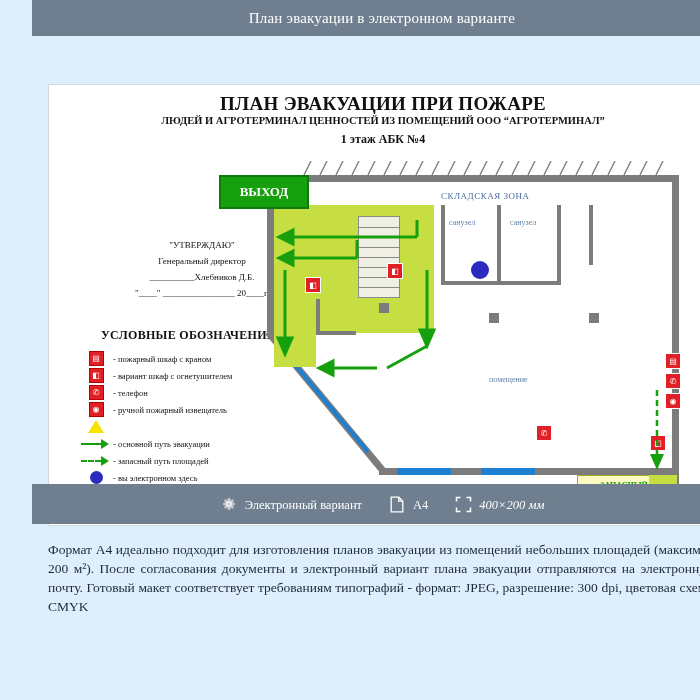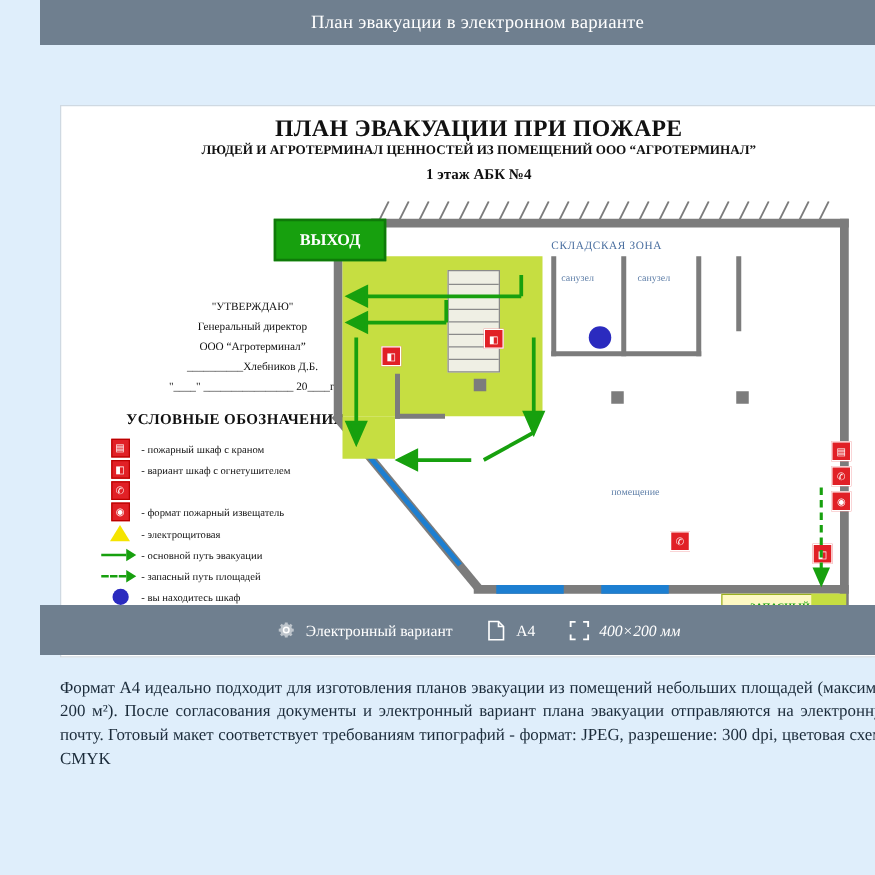--- a/index.html
+++ b/index.html
@@ -105,7 +105,6 @@
       <div class="approve">
         <span class="ln">"УТВЕРЖДАЮ"</span>
         <span class="ln">Генеральный директор</span>
-        <span class="ln">ООО “Агротерминал”</span>
         <span class="ln">__________Хлебников Д.Б.</span>
         <span class="ln">"____" ________________ 20____г.</span>
       </div>

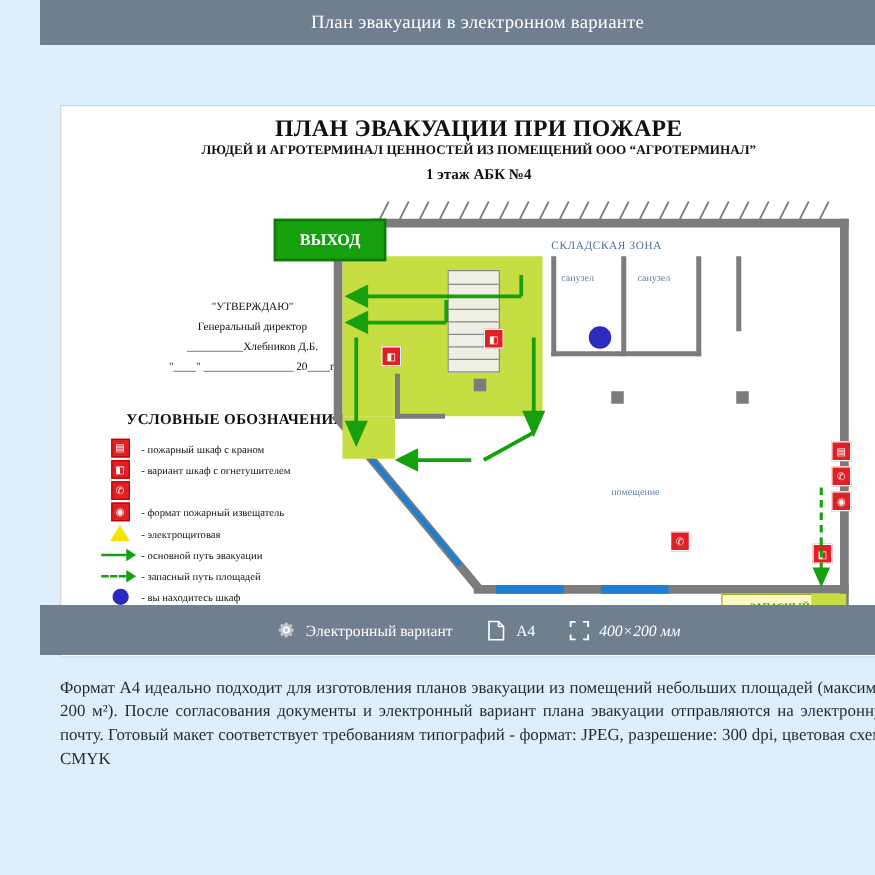--- a/index.html
+++ b/index.html
@@ -242,7 +242,7 @@
 
         <div class="lbl" style="left:400px;top:133px;">санузел</div>
         <div class="lbl" style="left:461px;top:133px;">санузел</div>
-        <div class="lbl" style="left:440px;top:304px;">помещение</div>
+        <div class="lbl" style="left:440px;top:290px;">помещение</div>
 
         <div class="wall" style="left:330px;top:218px;width:10px;height:10px;"></div>
         <div class="wall" style="left:440px;top:228px;width:10px;height:10px;"></div>

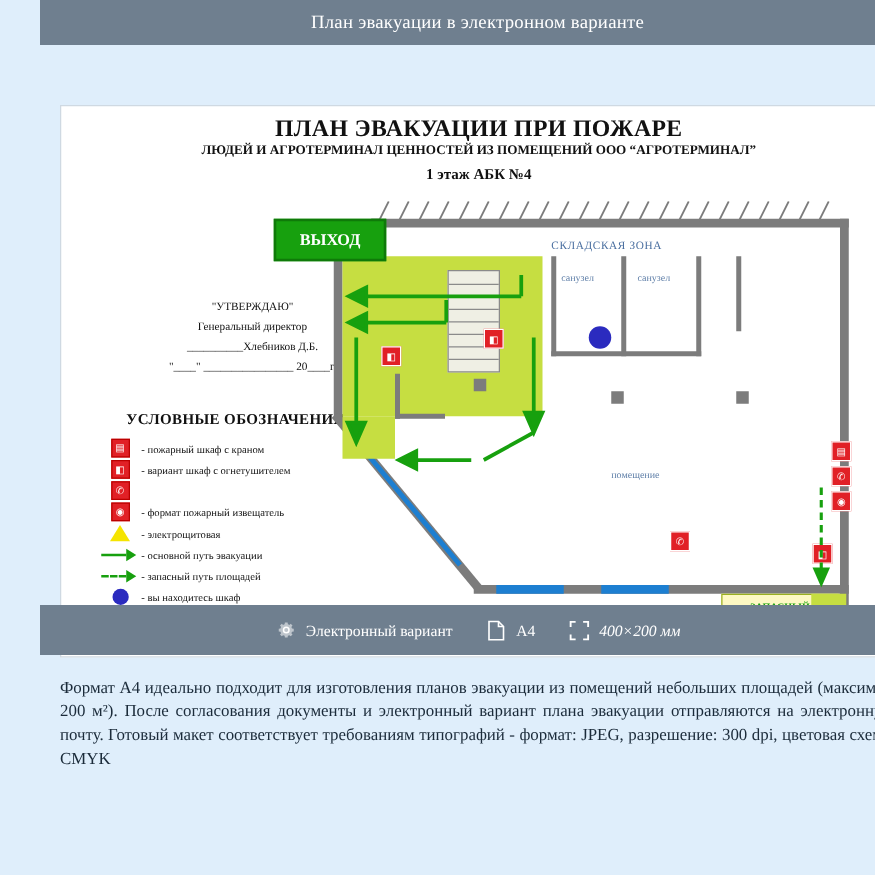--- a/index.html
+++ b/index.html
@@ -130,6 +130,7 @@
           <div class="lico">
               <div class="sq">✆</div>
             </div>
+          <div class="ltxt">- телефон</div>
         </div>
 
         <div class="lrow">

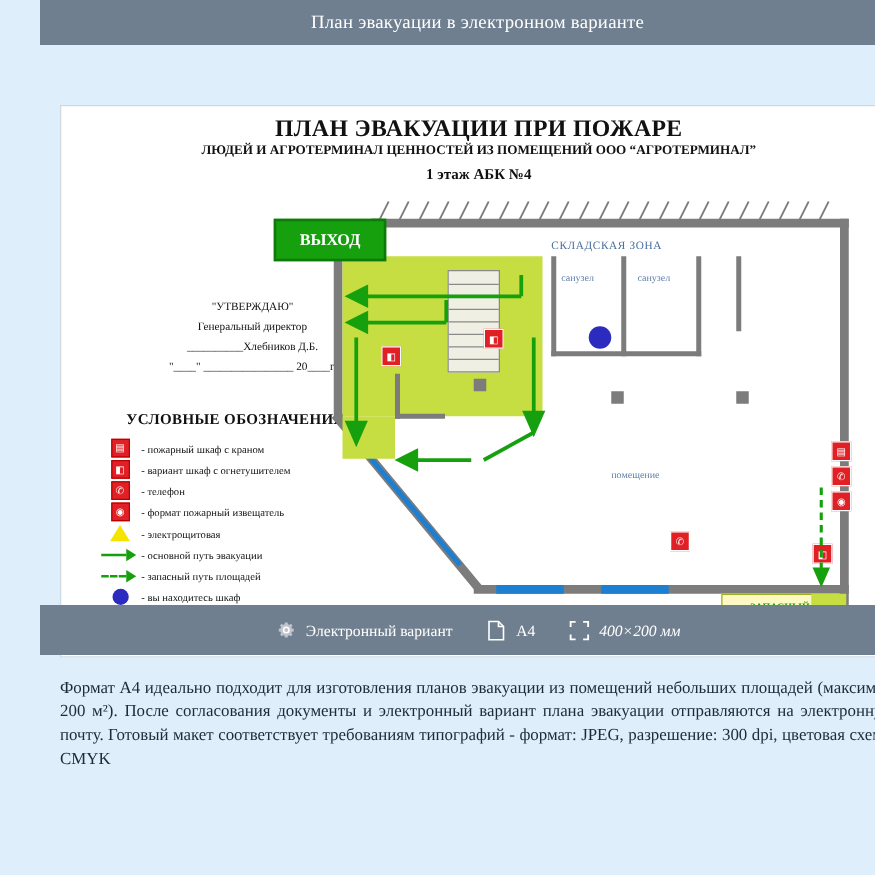--- a/index.html
+++ b/index.html
@@ -137,7 +137,7 @@
           <div class="lico">
               <div class="sq">◉</div>
             </div>
-          <div class="ltxt">- формат пожарный извещатель</div>
+          <div class="ltxt">- ручной пожарный извещатель</div>
         </div>
 
         <div class="lrow">

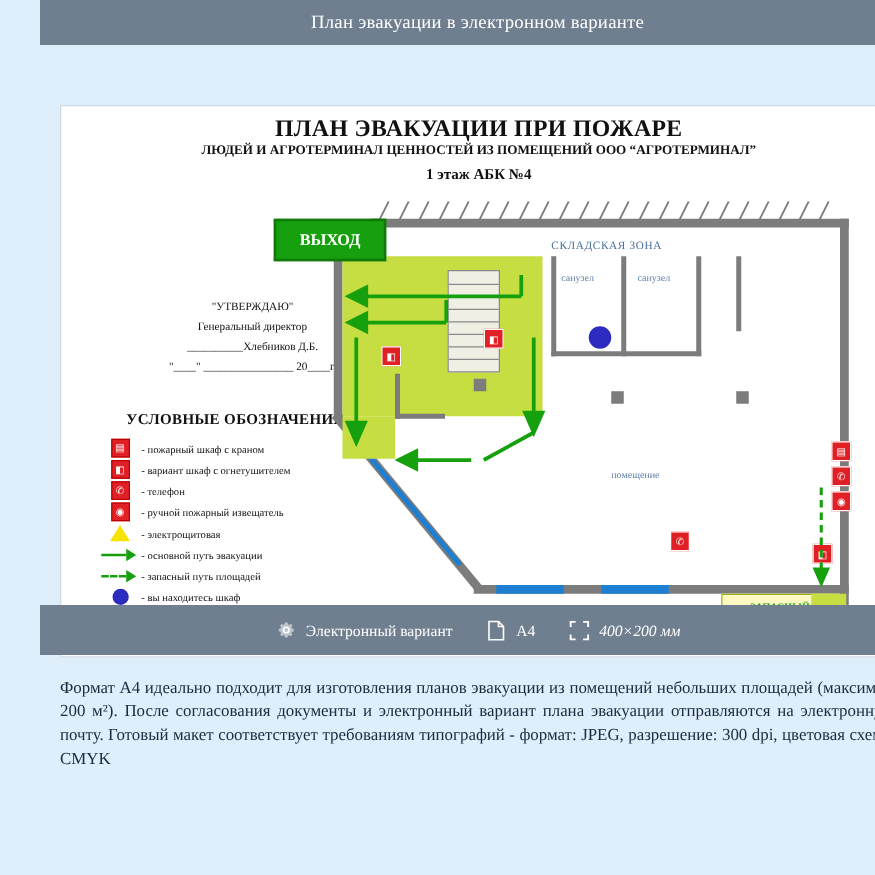--- a/index.html
+++ b/index.html
@@ -144,7 +144,6 @@
           <div class="lico">
               <div class="tri"></div>
             </div>
-          <div class="ltxt">- электрощитовая</div>
         </div>
 
         <div class="lrow">

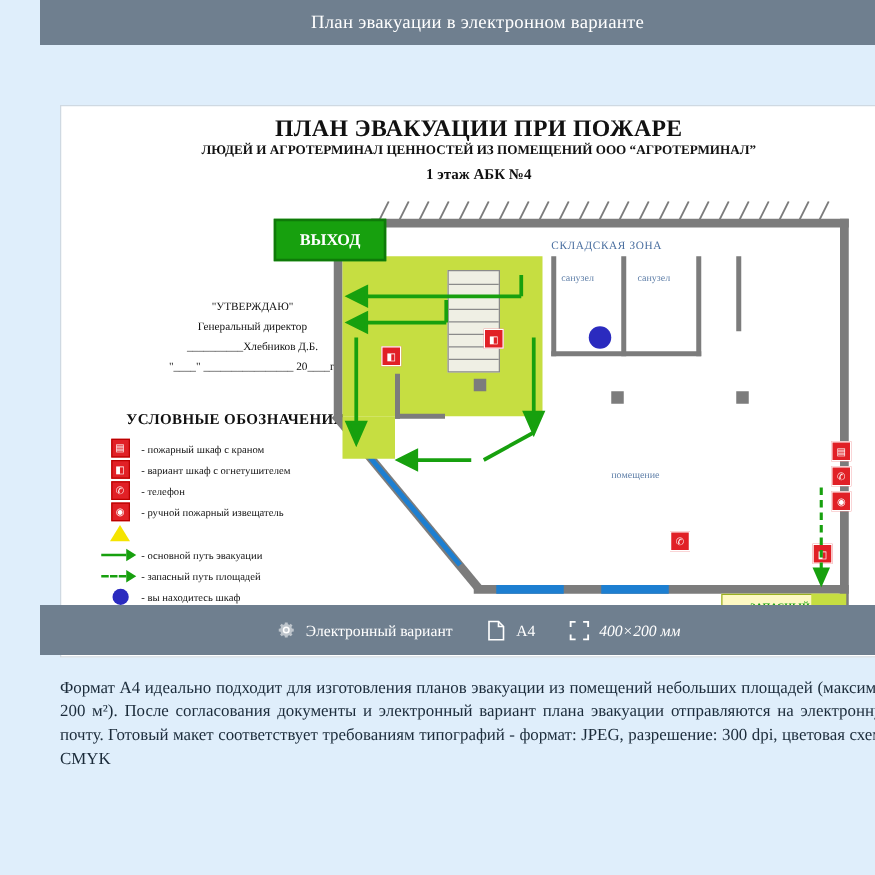--- a/index.html
+++ b/index.html
@@ -170,7 +170,7 @@
           <div class="lico">
               <div class="dot"></div>
             </div>
-          <div class="ltxt">- вы находитесь шкаф</div>
+          <div class="ltxt">- вы электронном здесь</div>
         </div>
       </div>
 

